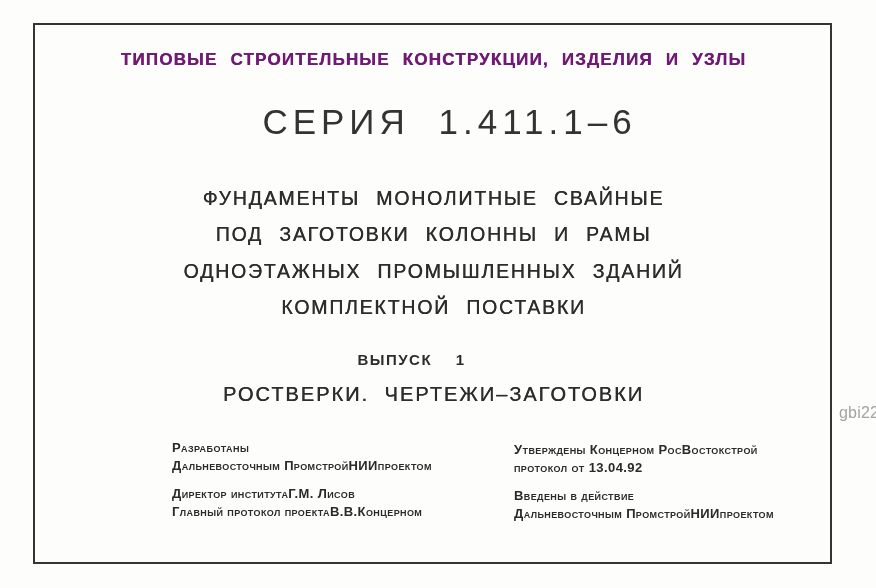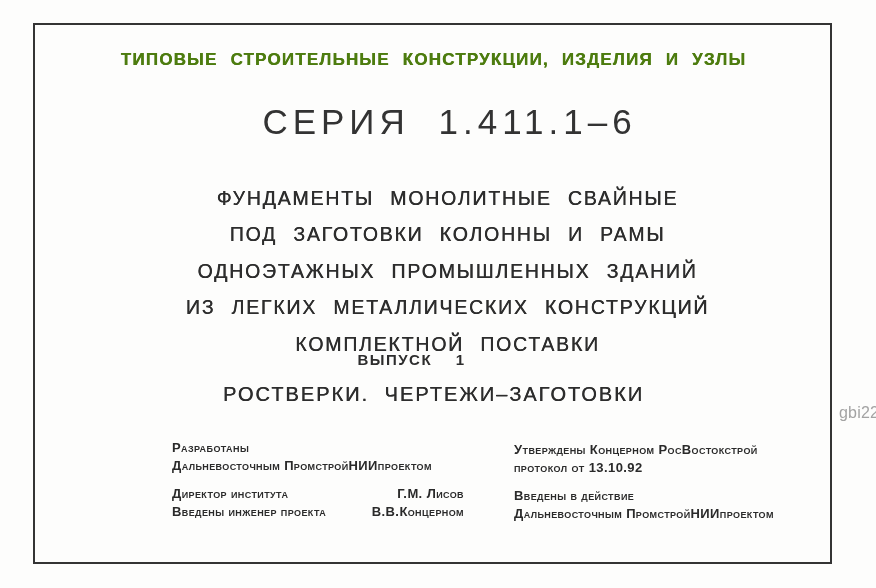--- a/index.html
+++ b/index.html
@@ -38,7 +38,7 @@
     font-weight: 600;
     letter-spacing: 1.2px;
     word-spacing: 7px;
-    color: #4d7c0f;
+    color: #701a75;
     text-shadow: 0.3px 0 0 currentColor;
   }
   .series {

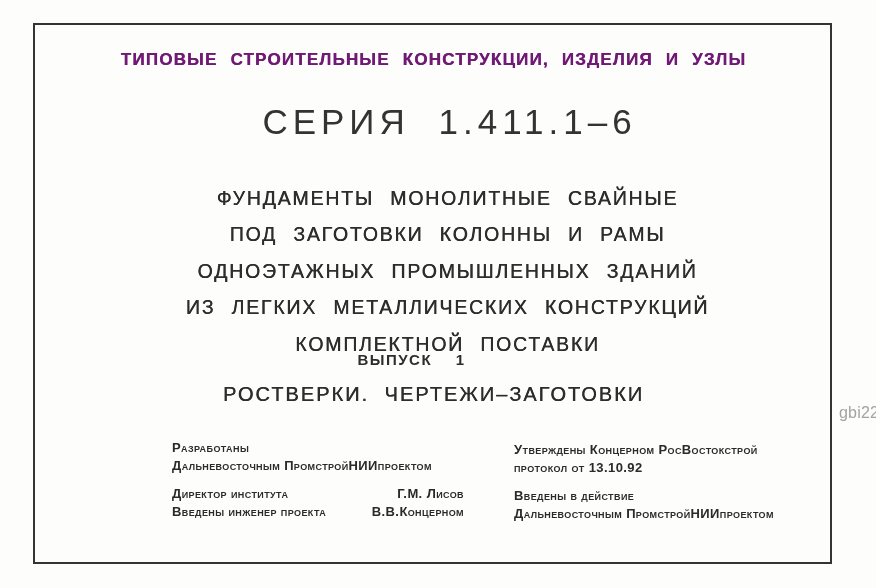--- a/index.html
+++ b/index.html
@@ -52,7 +52,7 @@
   }
   .title-block {
     position: absolute;
-    left: 49px;
+    left: 35px;
     top: 180px;
     width: 797px;
     text-align: center;

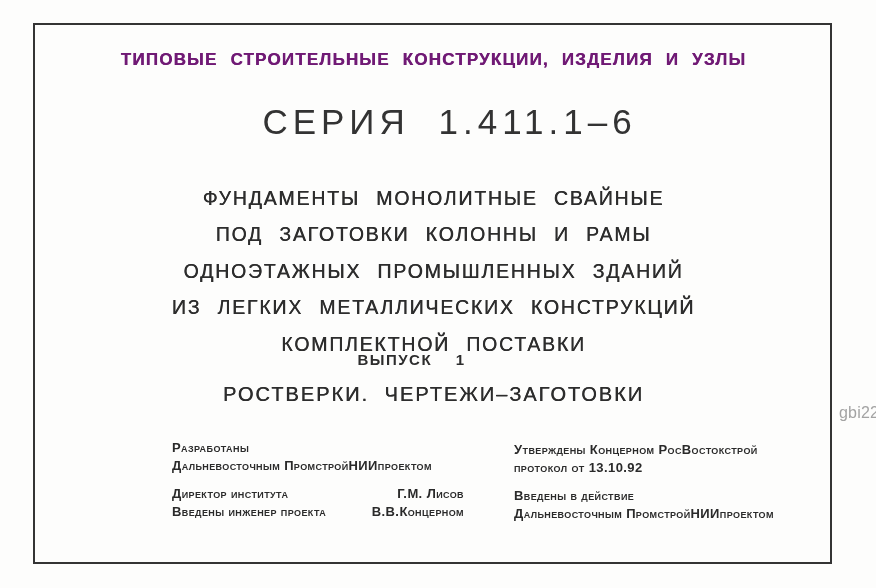--- a/index.html
+++ b/index.html
@@ -136,7 +136,6 @@
     <div class="title-line">ФУНДАМЕНТЫ МОНОЛИТНЫЕ СВАЙНЫЕ</div>
     <div class="title-line">ПОД ЗАГОТОВКИ КОЛОННЫ И РАМЫ</div>
     <div class="title-line">ОДНОЭТАЖНЫХ ПРОМЫШЛЕННЫХ ЗДАНИЙ</div>
-    <div class="title-line">ИЗ ЛЕГКИХ МЕТАЛЛИЧЕСКИХ КОНСТРУКЦИЙ</div>
     <div class="title-line">КОМПЛЕКТНОЙ ПОСТАВКИ</div>
   </div>
 

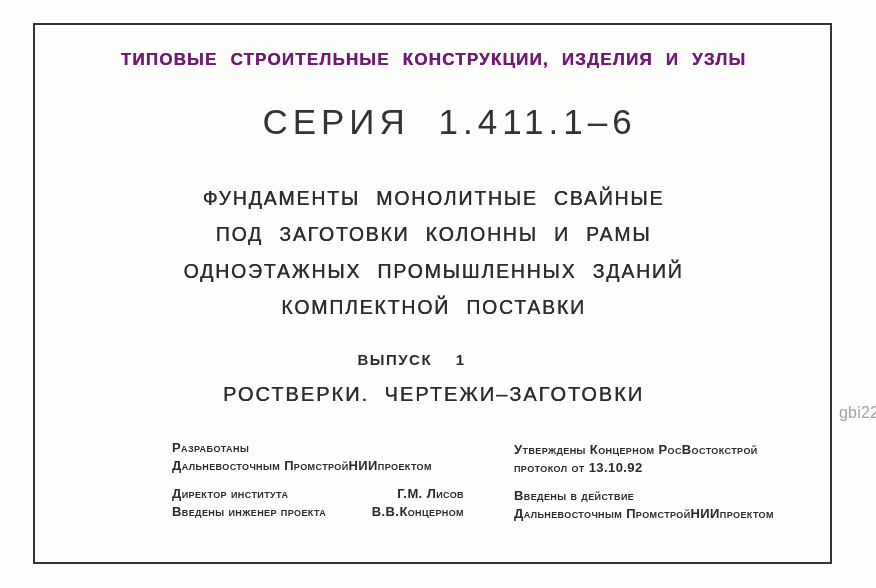--- a/index.html
+++ b/index.html
@@ -158,7 +158,7 @@
 
   <div class="footer-right">
     <div class="hand">Утверждены Концерном РосВостокстрой</div>
-    <div class="hand">протокол от 13.10.92</div>
+    <div class="hand">протокол от 13.04.92</div>
     <div class="hand group-gap">Введены в действие</div>
     <div class="hand">Дальневосточным ПромстройНИИпроектом</div>
   </div>

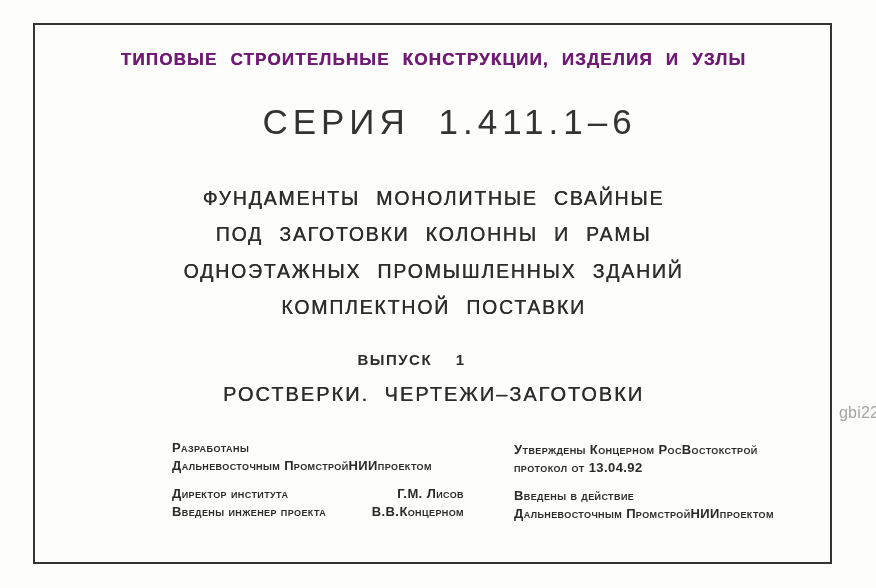--- a/index.html
+++ b/index.html
@@ -108,7 +108,7 @@
   .group-gap { margin-top: 11px; }
   .sig-row {
     display: flex;
-    justify-content: space-between;
+    justify-content: flex-start;
     width: 292px;
   }
   .watermark {

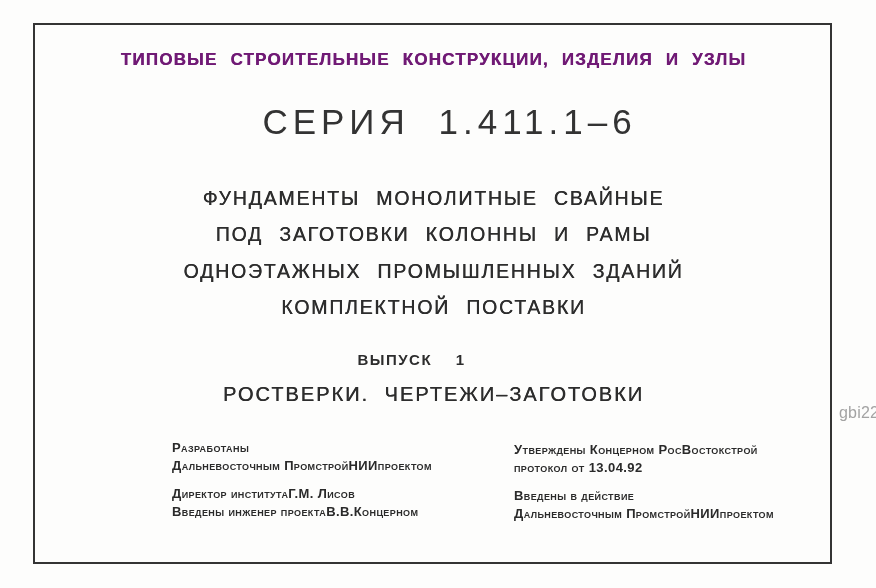--- a/index.html
+++ b/index.html
@@ -151,7 +151,7 @@
       <span class="hand">Г.М. Лисов</span>
     </div>
     <div class="sig-row">
-      <span class="hand">Введены инженер проекта</span>
+      <span class="hand">Главный протокол проекта</span>
       <span class="hand">В.В.Концерном</span>
     </div>
   </div>

